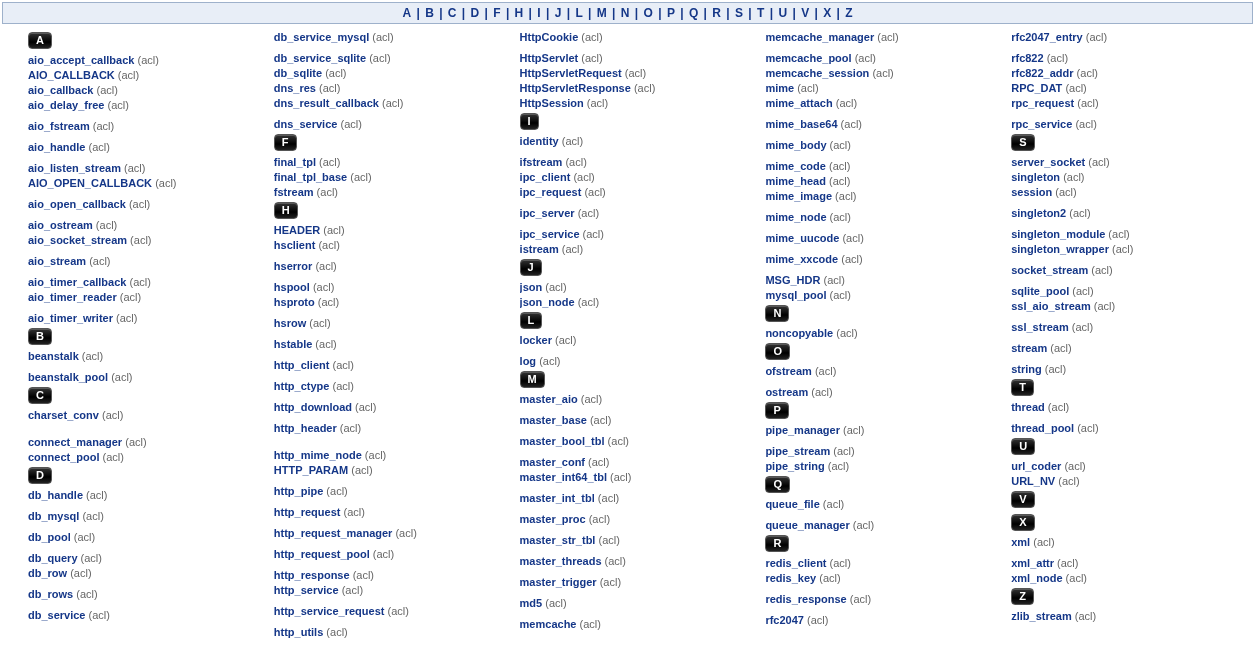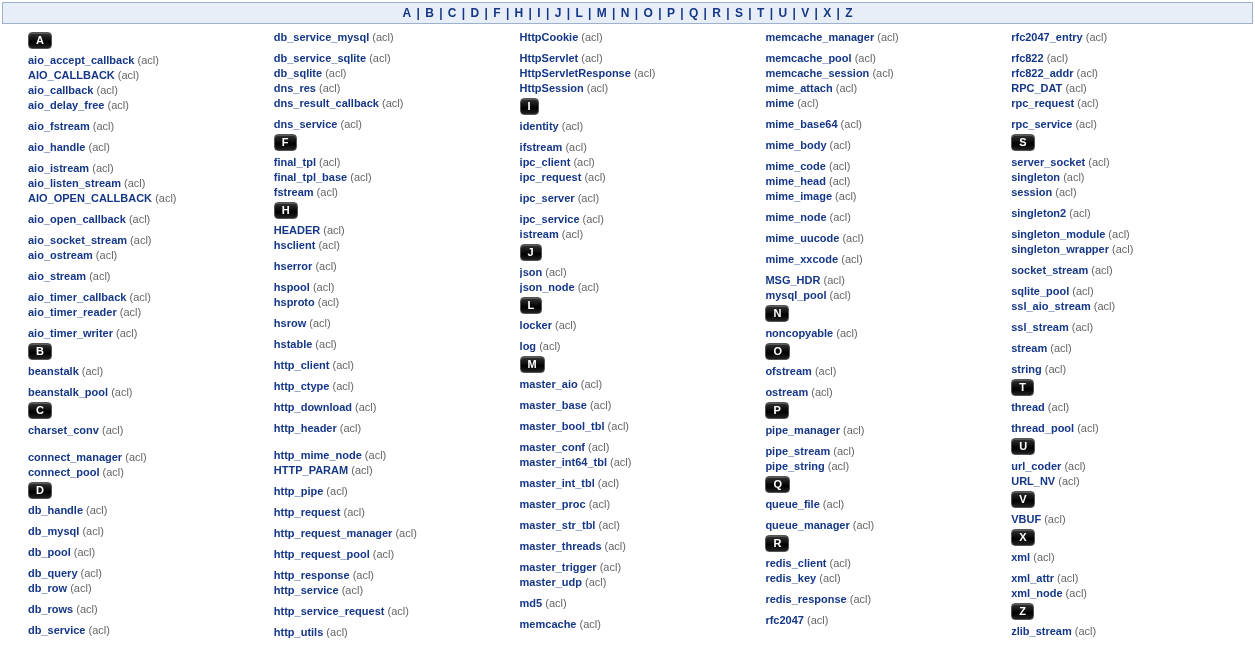--- a/index.html
+++ b/index.html
@@ -177,6 +177,7 @@
       <div class="entry"><a class="name">HttpCookie</a><span class="ns"> (acl)</span></div>
       <div class="group-spacer"></div>
       <div class="entry"><a class="name">HttpServlet</a><span class="ns"> (acl)</span></div>
+      <div class="entry"><a class="name">HttpServletRequest</a><span class="ns"> (acl)</span></div>
       <div class="entry"><a class="name">HttpServletResponse</a><span class="ns"> (acl)</span></div>
       <div class="entry"><a class="name">HttpSession</a><span class="ns"> (acl)</span></div>
       <div><span class="letter-badge">I</span></div>

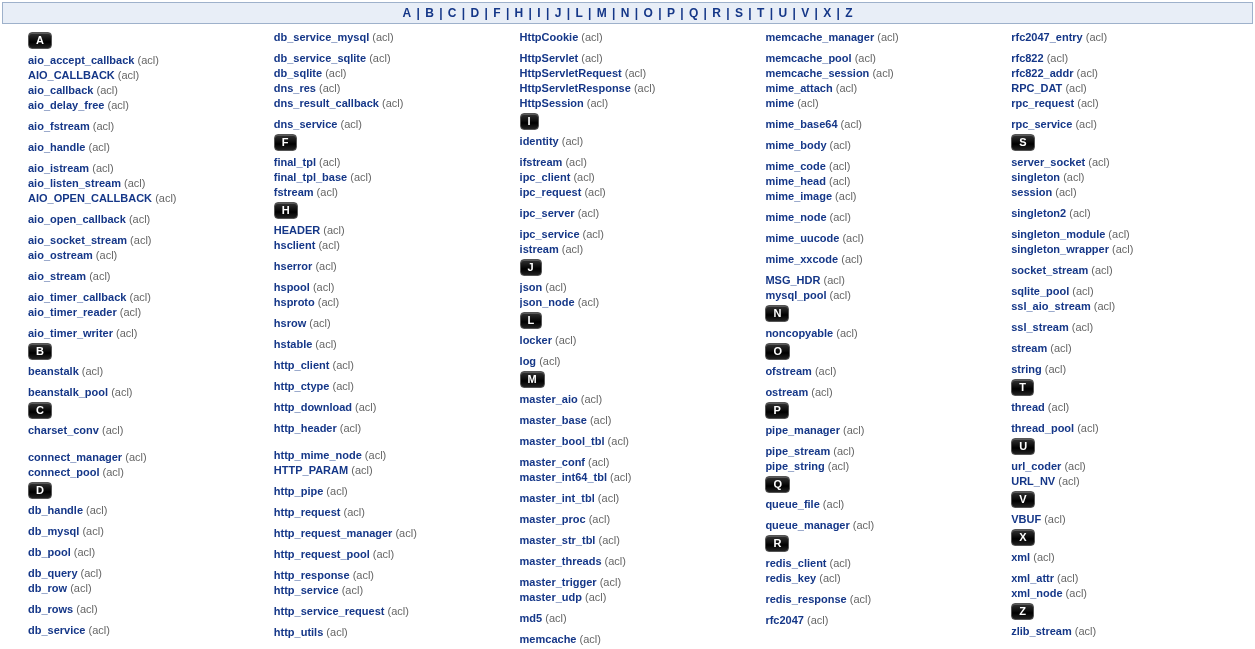--- a/index.html
+++ b/index.html
@@ -228,8 +228,8 @@
       <div class="group-spacer"></div>
       <div class="entry"><a class="name">memcache_pool</a><span class="ns"> (acl)</span></div>
       <div class="entry"><a class="name">memcache_session</a><span class="ns"> (acl)</span></div>
+      <div class="entry"><a class="name">mime</a><span class="ns"> (acl)</span></div>
       <div class="entry"><a class="name">mime_attach</a><span class="ns"> (acl)</span></div>
-      <div class="entry"><a class="name">mime</a><span class="ns"> (acl)</span></div>
       <div class="group-spacer"></div>
       <div class="entry"><a class="name">mime_base64</a><span class="ns"> (acl)</span></div>
       <div class="group-spacer"></div>

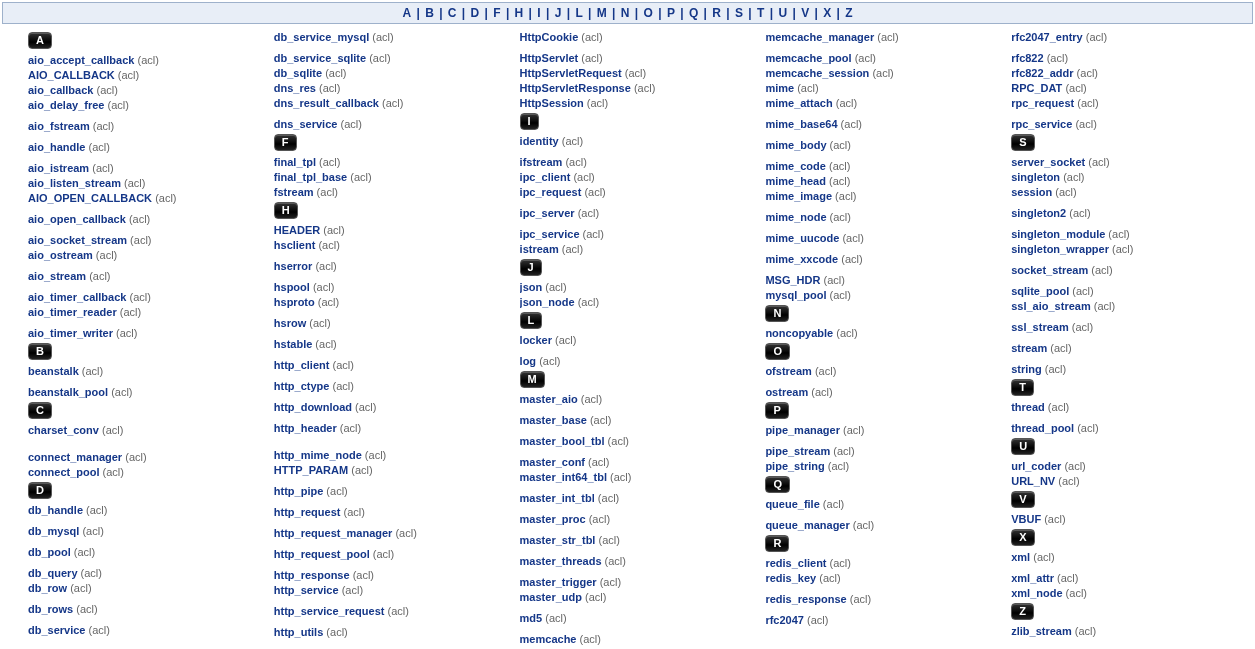--- a/index.html
+++ b/index.html
@@ -81,7 +81,6 @@
       <div class="group-spacer"></div>
       <div class="entry"><a class="name">aio_handle</a><span class="ns"> (acl)</span></div>
       <div class="group-spacer"></div>
-      <div class="entry"><a class="name">aio_istream</a><span class="ns"> (acl)</span></div>
       <div class="entry"><a class="name">aio_listen_stream</a><span class="ns"> (acl)</span></div>
       <div class="entry"><a class="name">AIO_OPEN_CALLBACK</a><span class="ns"> (acl)</span></div>
       <div class="group-spacer"></div>

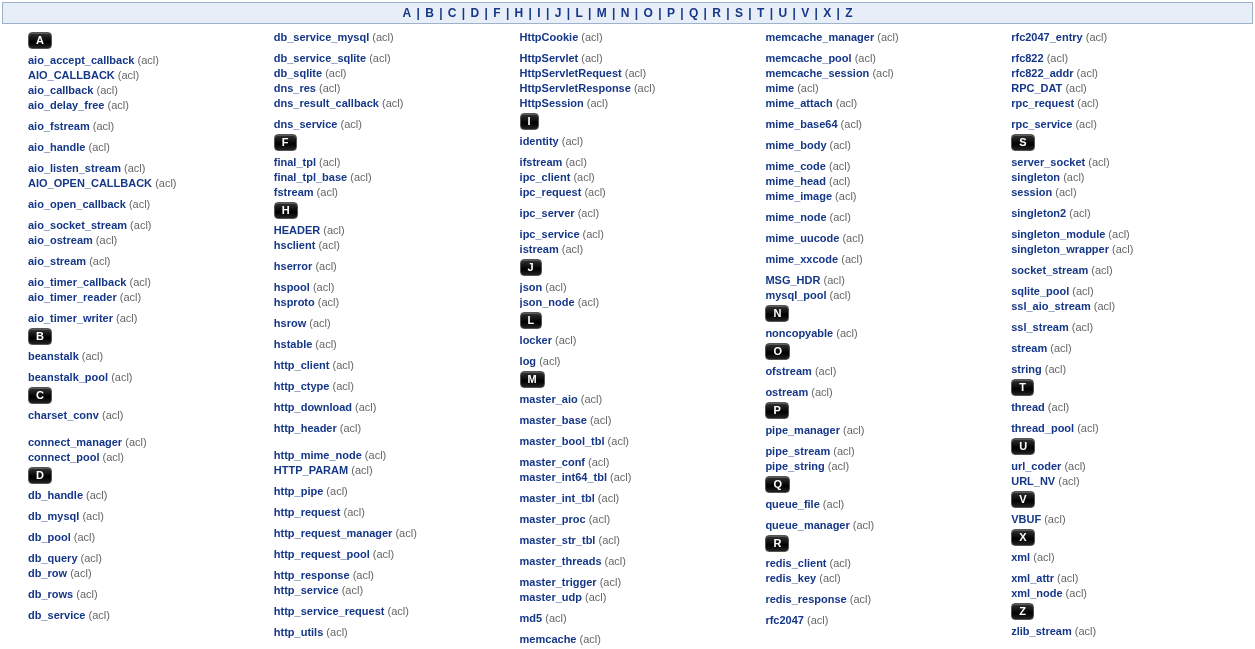--- a/index.html
+++ b/index.html
@@ -86,8 +86,8 @@
       <div class="group-spacer"></div>
       <div class="entry"><a class="name">aio_open_callback</a><span class="ns"> (acl)</span></div>
       <div class="group-spacer"></div>
+      <div class="entry"><a class="name">aio_ostream</a><span class="ns"> (acl)</span></div>
       <div class="entry"><a class="name">aio_socket_stream</a><span class="ns"> (acl)</span></div>
-      <div class="entry"><a class="name">aio_ostream</a><span class="ns"> (acl)</span></div>
       <div class="group-spacer"></div>
       <div class="entry"><a class="name">aio_stream</a><span class="ns"> (acl)</span></div>
       <div class="group-spacer"></div>

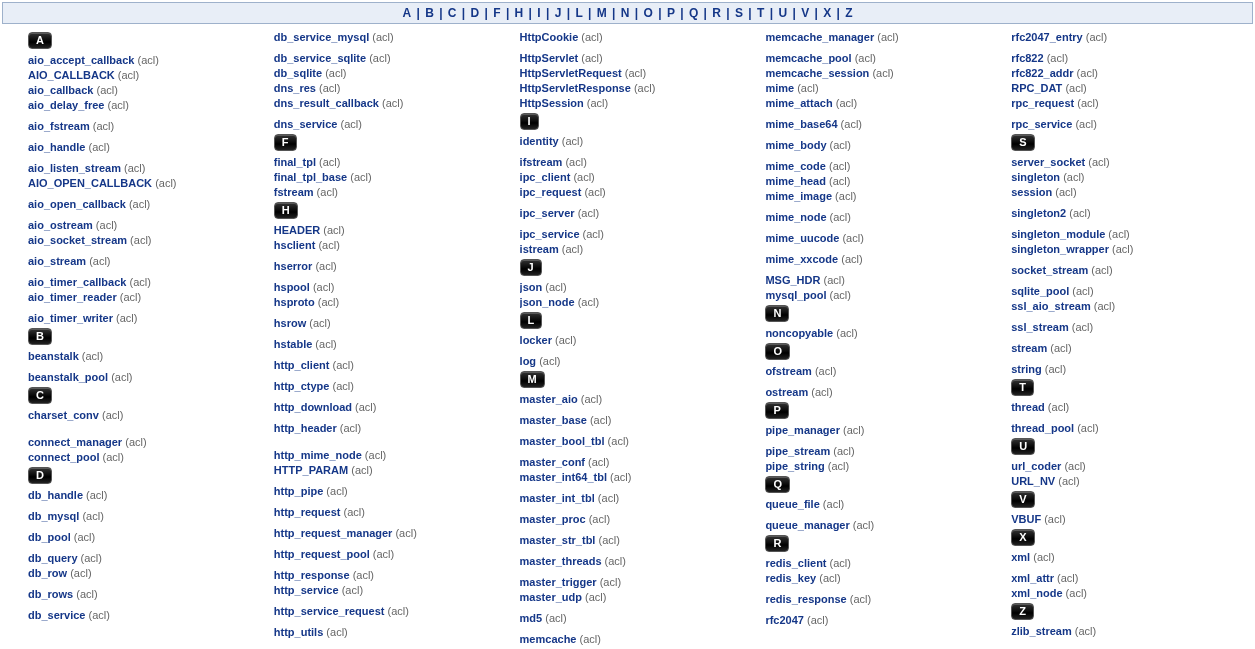--- a/index.html
+++ b/index.html
@@ -306,7 +306,6 @@
       <div class="entry"><a class="name">url_coder</a><span class="ns"> (acl)</span></div>
       <div class="entry"><a class="name">URL_NV</a><span class="ns"> (acl)</span></div>
       <div><span class="letter-badge">V</span></div>
-      <div class="entry"><a class="name">VBUF</a><span class="ns"> (acl)</span></div>
       <div><span class="letter-badge">X</span></div>
       <div class="entry"><a class="name">xml</a><span class="ns"> (acl)</span></div>
       <div class="group-spacer"></div>

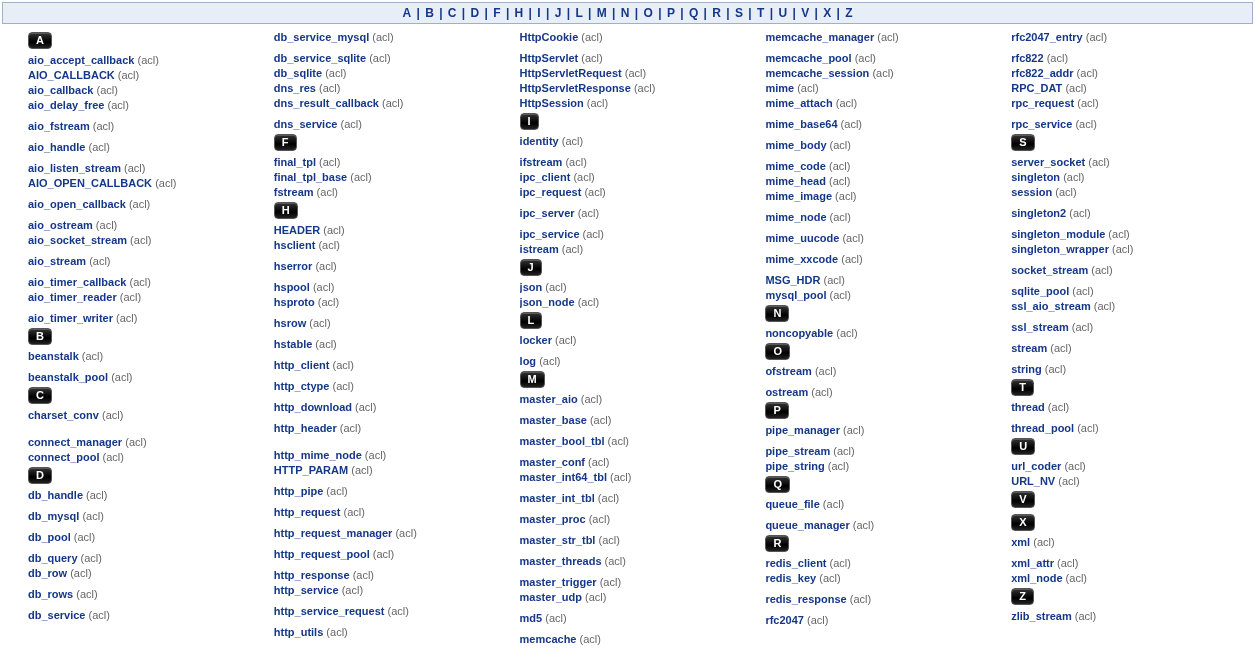--- a/index.html
+++ b/index.html
@@ -216,7 +216,6 @@
       <div class="entry"><a class="name">master_threads</a><span class="ns"> (acl)</span></div>
       <div class="group-spacer"></div>
       <div class="entry"><a class="name">master_trigger</a><span class="ns"> (acl)</span></div>
-      <div class="entry"><a class="name">master_udp</a><span class="ns"> (acl)</span></div>
       <div class="group-spacer"></div>
       <div class="entry"><a class="name">md5</a><span class="ns"> (acl)</span></div>
       <div class="group-spacer"></div>

